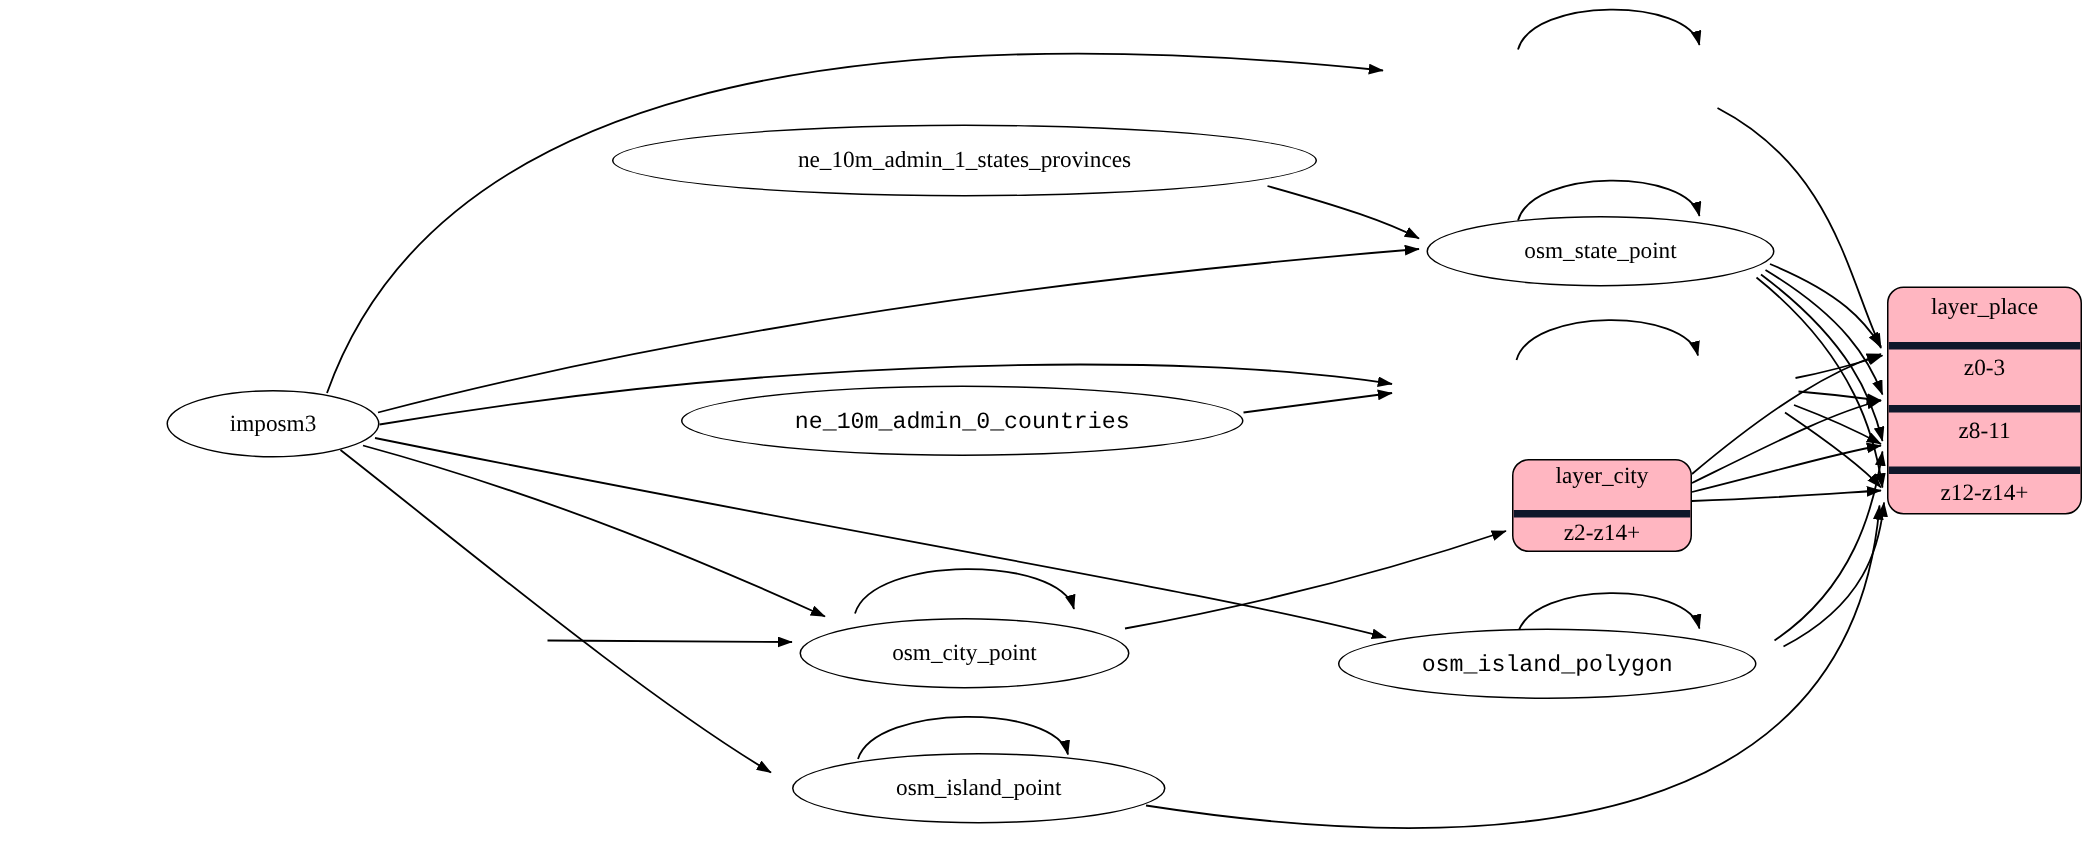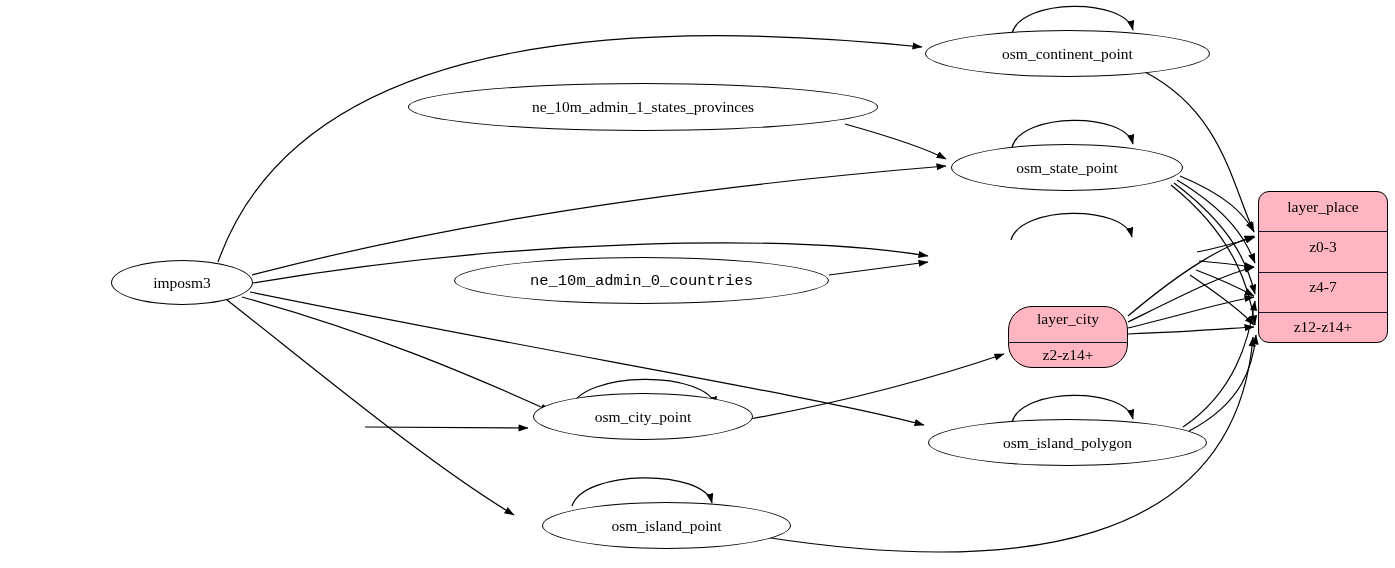--- a/index.html
+++ b/index.html
@@ -82,7 +82,6 @@
   <div class="node" style="left:454px;top:257px;width:375px;height:47px;font-family:Liberation Mono, monospace;">ne_10m_admin_0_countries</div>
 
 
-  <div class="node" style="left:925px;top:30px;width:285px;height:47px;">osm_continent_point</div>
 
   <div class="node" style="left:951px;top:144px;width:232px;height:47px;">osm_state_point</div>
 

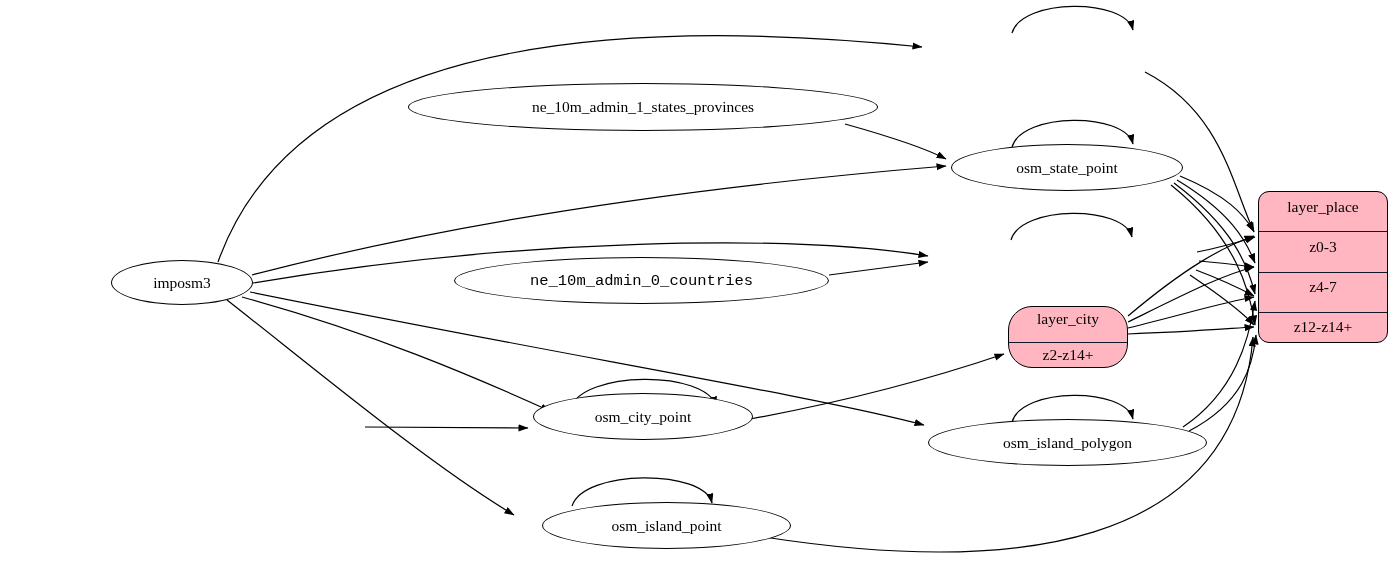--- a/index.html
+++ b/index.html
@@ -21,7 +21,7 @@
   .record .row{
     flex:1;display:flex;align-items:center;justify-content:center;white-space:nowrap;
   }
-  .record .row + .row{border-top:1px solid #0f172a;margin-top:10px;}
+  .record .row + .row{border-top:5px solid #0f172a;margin-top:10px;}
 </style>
 </head>
 <body>

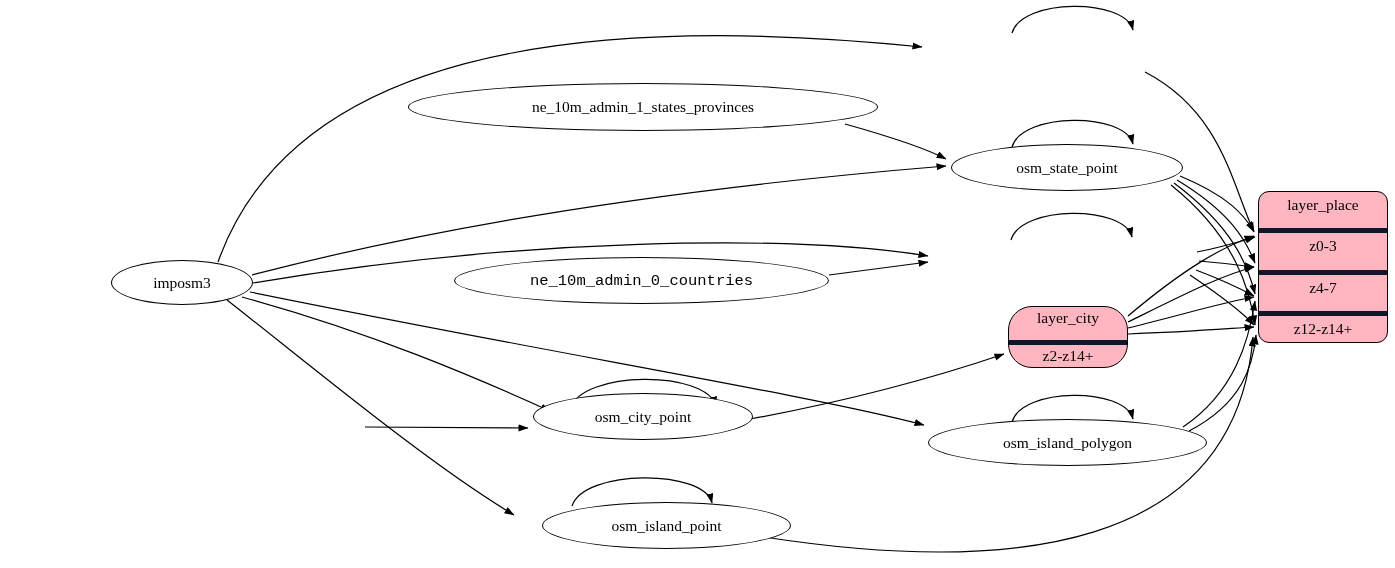--- a/index.html
+++ b/index.html
@@ -100,7 +100,6 @@
   <div class="record" style="left:1258px;top:191px;width:130px;height:152px;">
     <div class="row">layer_place</div>
     <div class="row">z0-3</div>
-    <div class="row">z4-7</div>
     <div class="row">z12-z14+</div>
   </div>
 

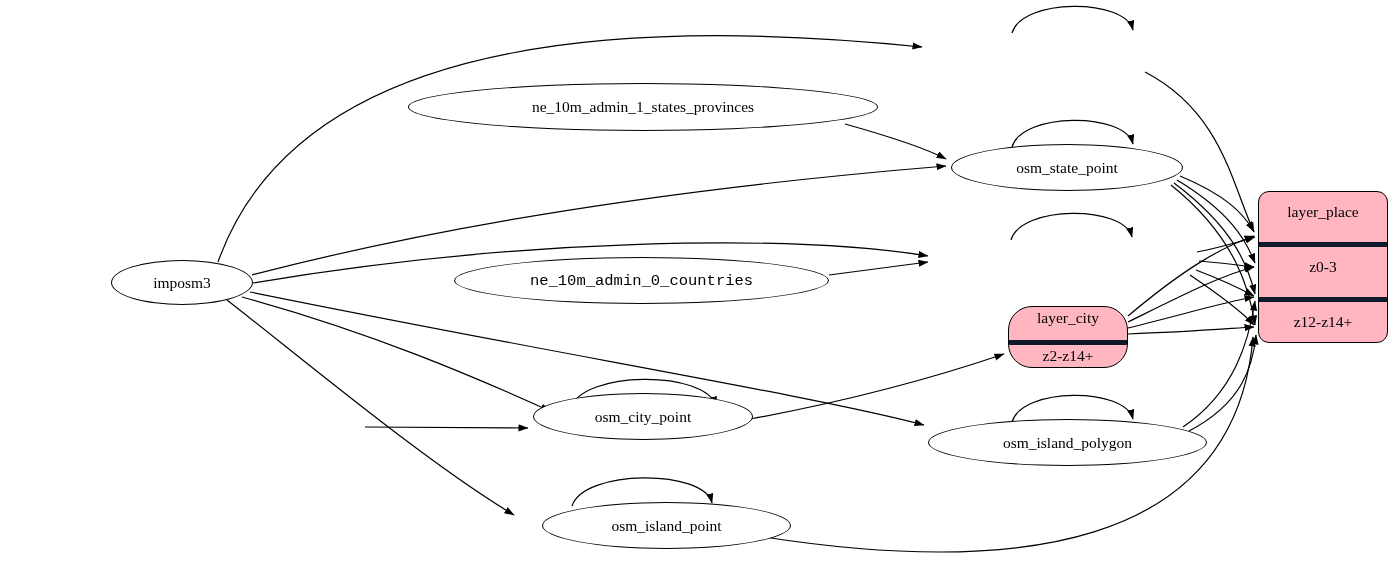--- a/index.html
+++ b/index.html
@@ -100,6 +100,7 @@
   <div class="record" style="left:1258px;top:191px;width:130px;height:152px;">
     <div class="row">layer_place</div>
     <div class="row">z0-3</div>
+    <div class="row">z8-11</div>
     <div class="row">z12-z14+</div>
   </div>
 

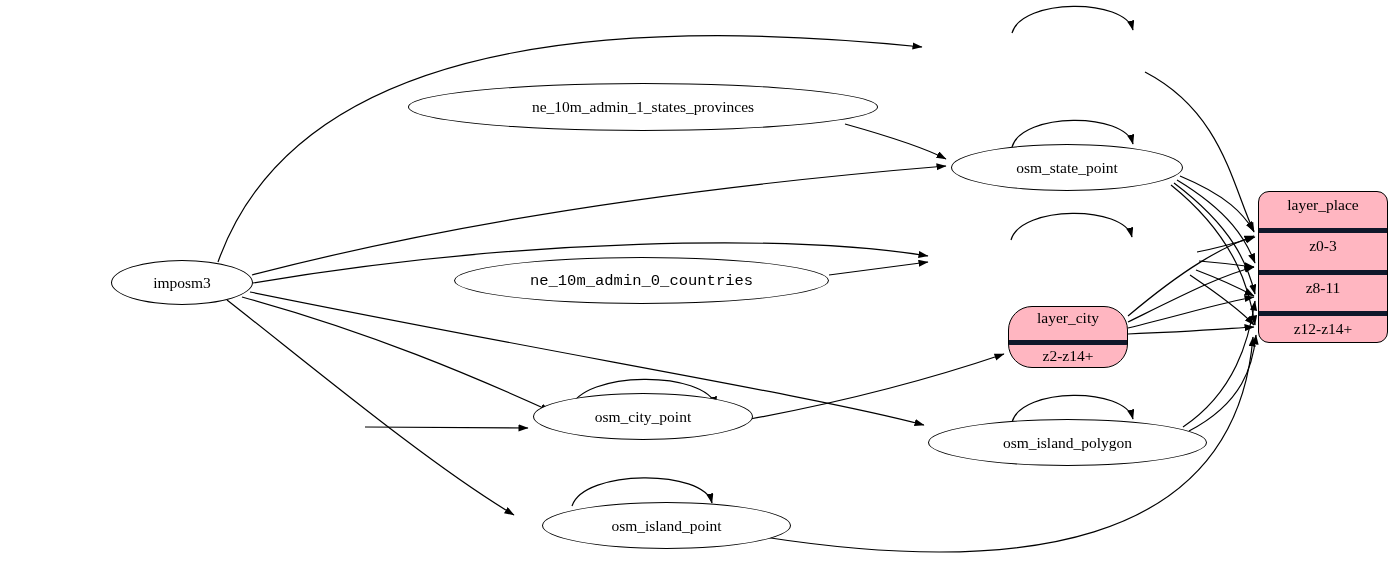--- a/index.html
+++ b/index.html
@@ -92,7 +92,7 @@
 
   <div class="node" style="left:542px;top:502px;width:249px;height:47px;">osm_island_point</div>
 
-  <div class="record" style="left:1008px;top:306px;width:120px;height:62px;border-radius:24px;">
+  <div class="record" style="left:1008px;top:306px;width:120px;height:62px;">
     <div class="row">layer_city</div>
     <div class="row">z2-z14+</div>
   </div>

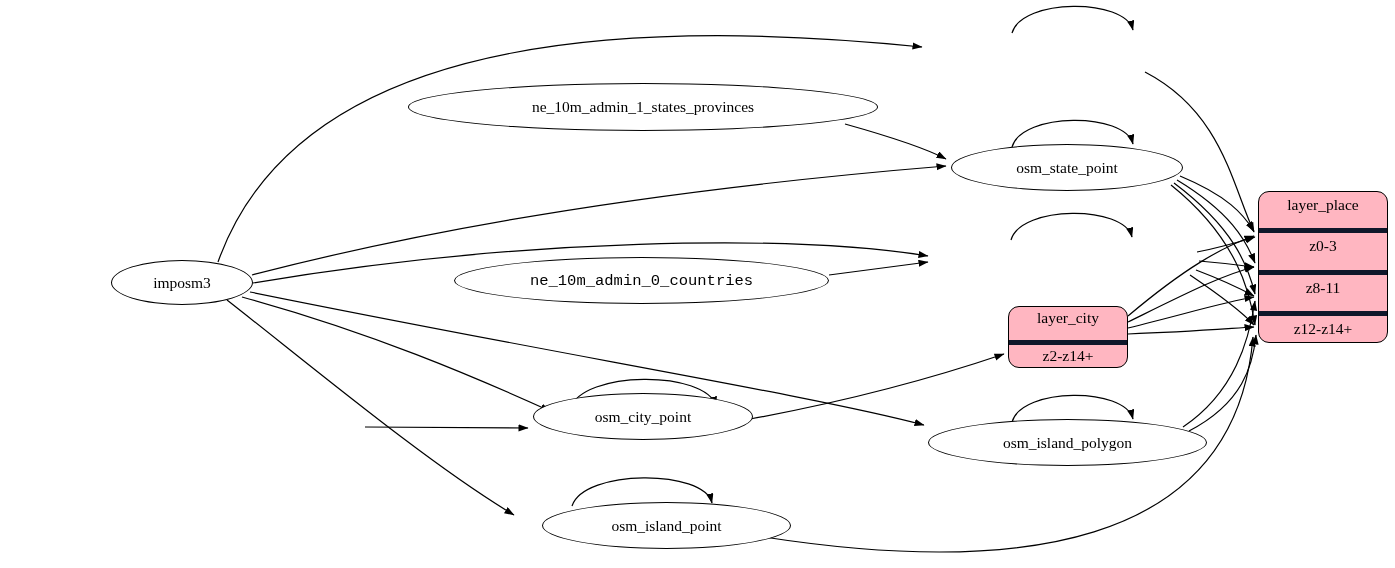--- a/index.html
+++ b/index.html
@@ -86,7 +86,7 @@
   <div class="node" style="left:951px;top:144px;width:232px;height:47px;">osm_state_point</div>
 
 
-  <div class="node" style="left:533px;top:393px;width:220px;height:47px;">osm_city_point</div>
+  <div class="node" style="left:533px;top:412px;width:220px;height:47px;">osm_city_point</div>
 
   <div class="node" style="left:928px;top:419px;width:279px;height:47px;">osm_island_polygon</div>
 

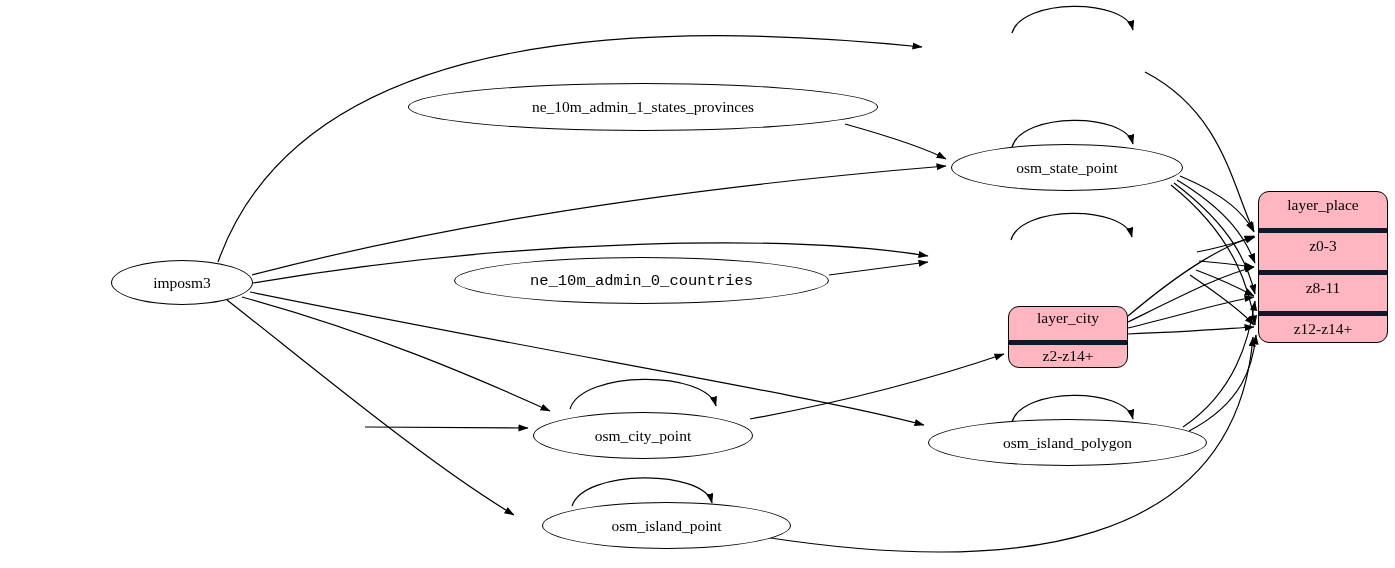--- a/index.html
+++ b/index.html
@@ -88,7 +88,7 @@
 
   <div class="node" style="left:533px;top:412px;width:220px;height:47px;">osm_city_point</div>
 
-  <div class="node" style="left:928px;top:419px;width:279px;height:47px;">osm_island_polygon</div>
+  <div class="node" style="left:892px;top:419px;width:279px;height:47px;font-family:Liberation Mono, monospace;">osm_island_polygon</div>
 
   <div class="node" style="left:542px;top:502px;width:249px;height:47px;">osm_island_point</div>
 

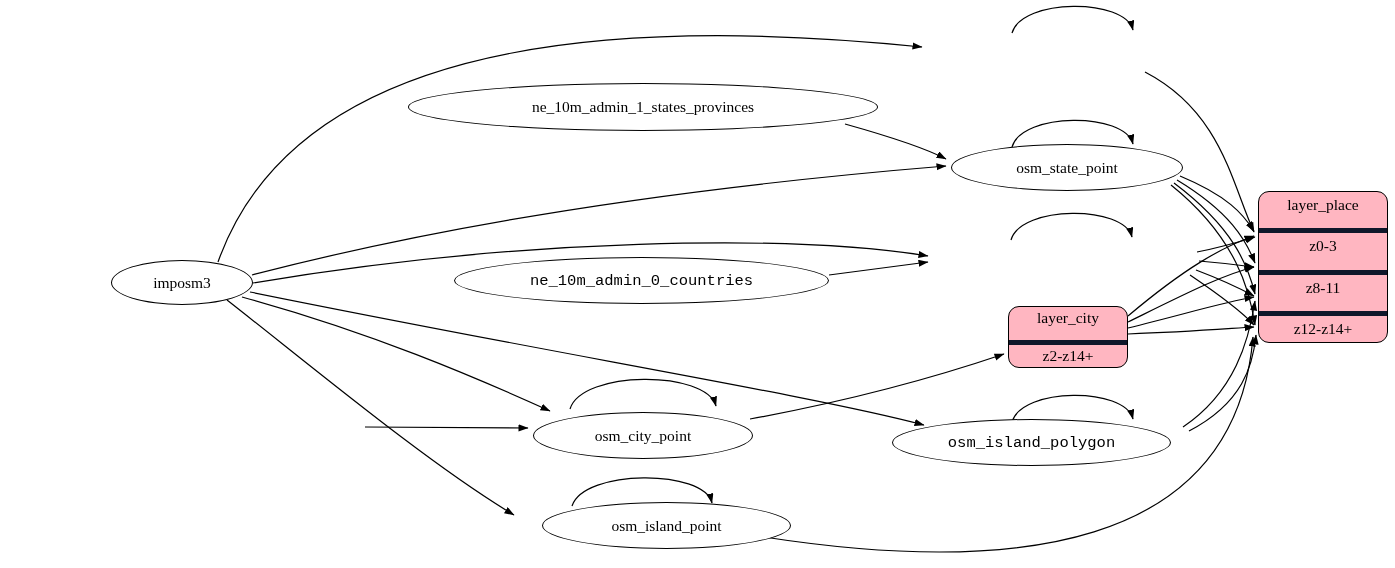--- a/index.html
+++ b/index.html
@@ -90,7 +90,7 @@
 
   <div class="node" style="left:892px;top:419px;width:279px;height:47px;font-family:Liberation Mono, monospace;">osm_island_polygon</div>
 
-  <div class="node" style="left:542px;top:502px;width:249px;height:47px;">osm_island_point</div>
+  <div class="node" style="left:528px;top:502px;width:249px;height:47px;">osm_island_point</div>
 
   <div class="record" style="left:1008px;top:306px;width:120px;height:62px;">
     <div class="row">layer_city</div>

